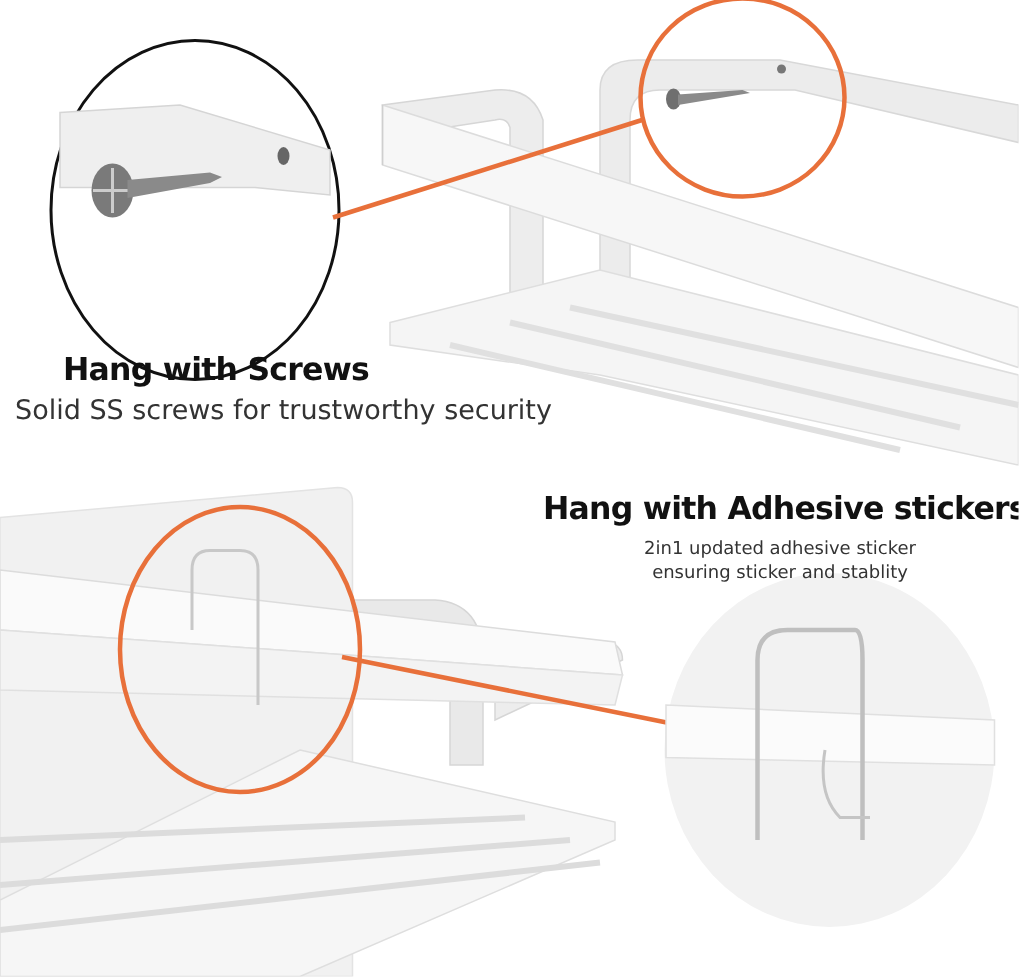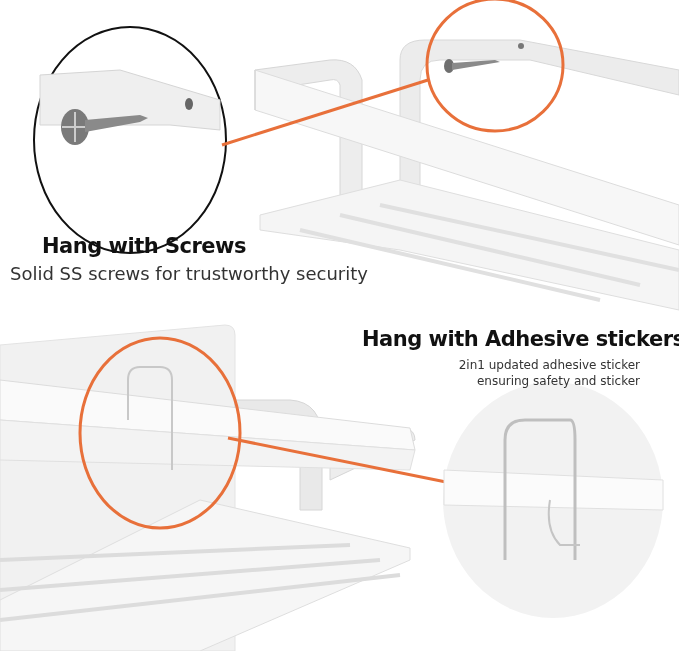--- a/index.html
+++ b/index.html
@@ -10,7 +10,7 @@
   #t1{left:42px;top:234px;font-size:21px;}
   #s1{left:10px;top:263px;font-size:18px;}
   #t2{left:362px;top:327px;font-size:21px;}
-  #s2{left:400px;top:357px;width:240px;font-size:12px;line-height:16px;text-align:right;}
+  #s2{left:400px;top:357px;width:240px;font-size:12px;line-height:16px;}
 </style>
 </head>
 <body>

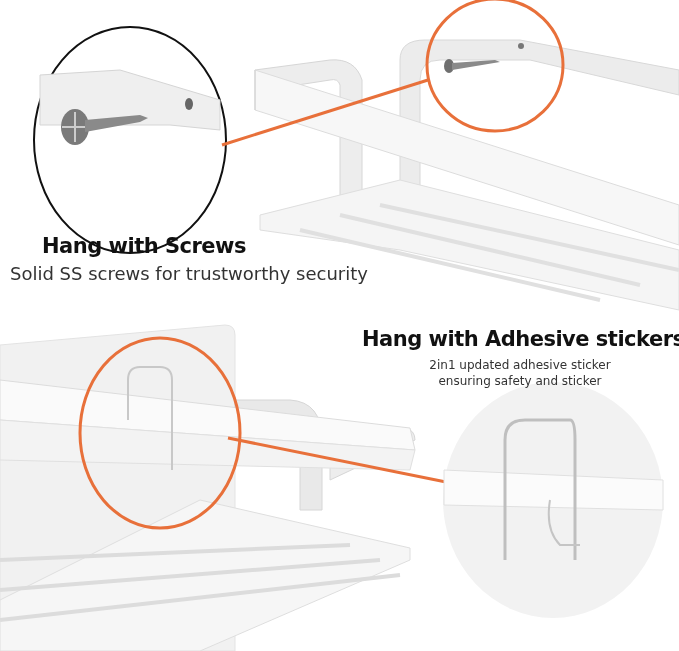--- a/index.html
+++ b/index.html
@@ -69,7 +69,7 @@
 <div id="t2" class="title">Hang with Adhesive stickers</div>
 <div id="s2" class="sub">
   <div>2in1 updated adhesive sticker</div>
-  <div>ensuring safety and sticker</div>
+  <div>ensuring sticker and stablity</div>
 </div>
 
 </body></html>

